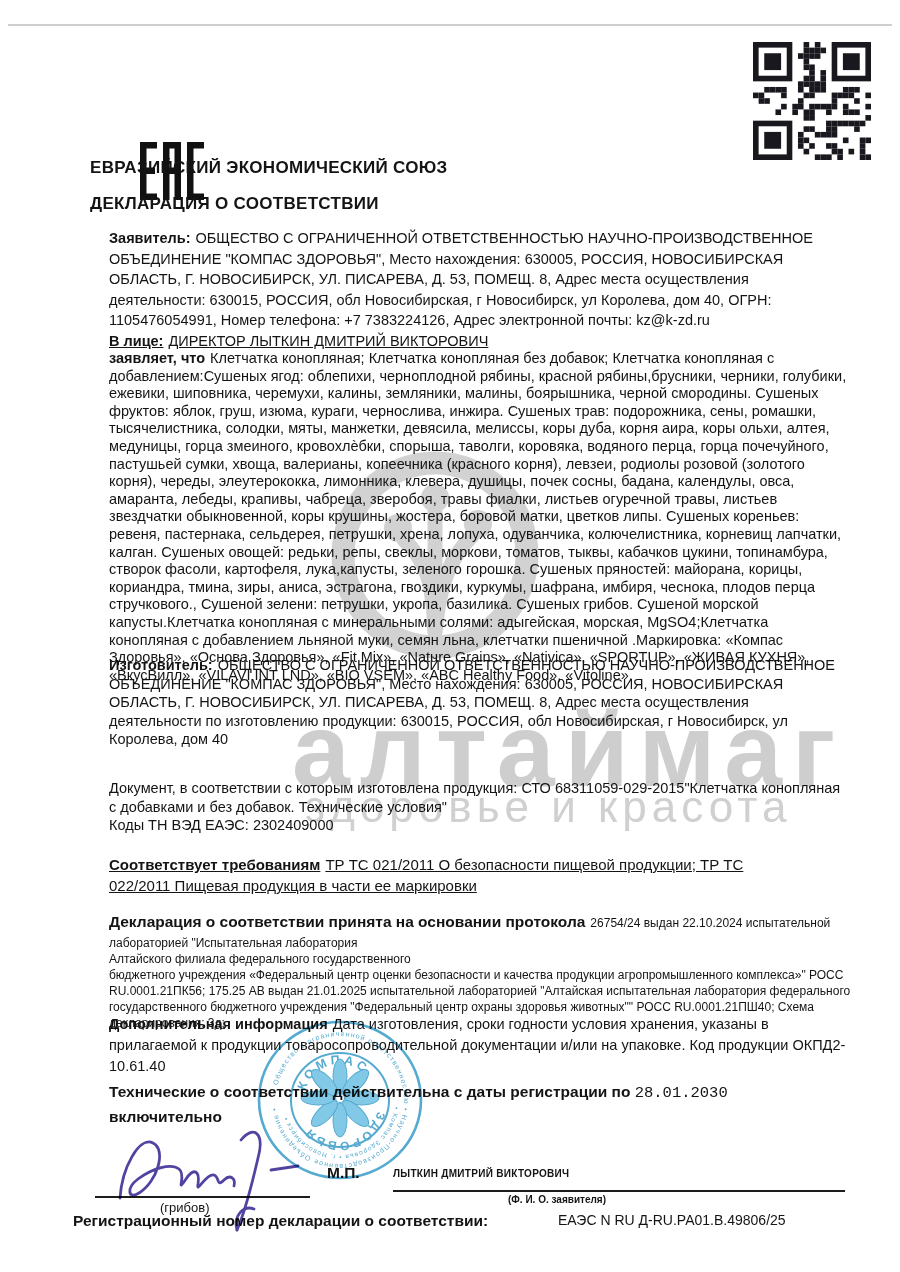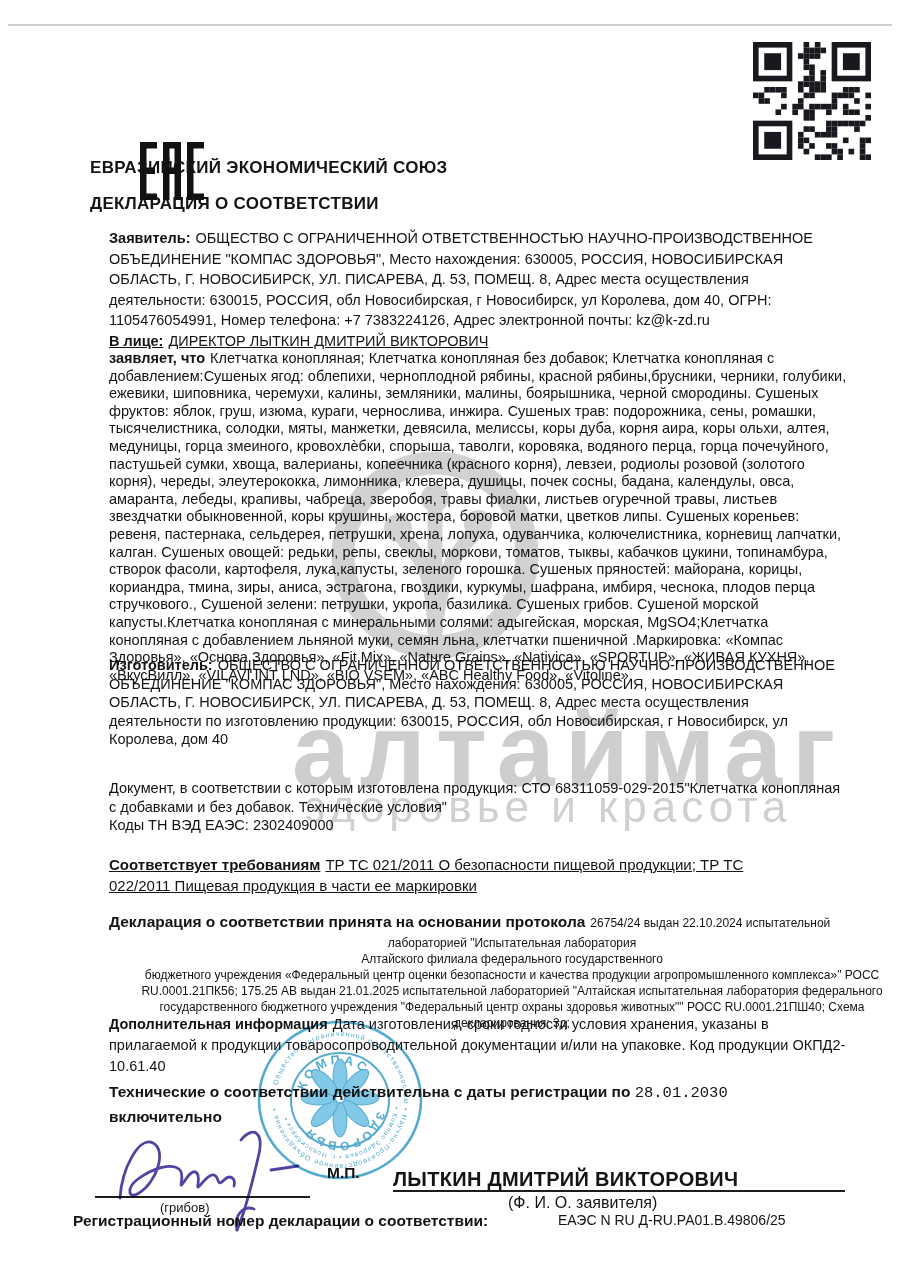--- a/index.html
+++ b/index.html
@@ -26,7 +26,7 @@
   .s-compliance{top:854px;font-size:15px;line-height:21px;text-decoration:underline;}
   .s-protocol{top:912px;}
   .s-protocol .lbl{font-size:15.5px;}
-  .small{font-size:12px;line-height:15.9px;text-align:center;}
+  .small{font-size:12px;line-height:15.9px;}
   .s-protlines{top:936px;}
   .s-additional{top:1014px;line-height:21px;}
   .s-validity{top:1080px;font-size:15.5px;line-height:23px;font-weight:bold;}

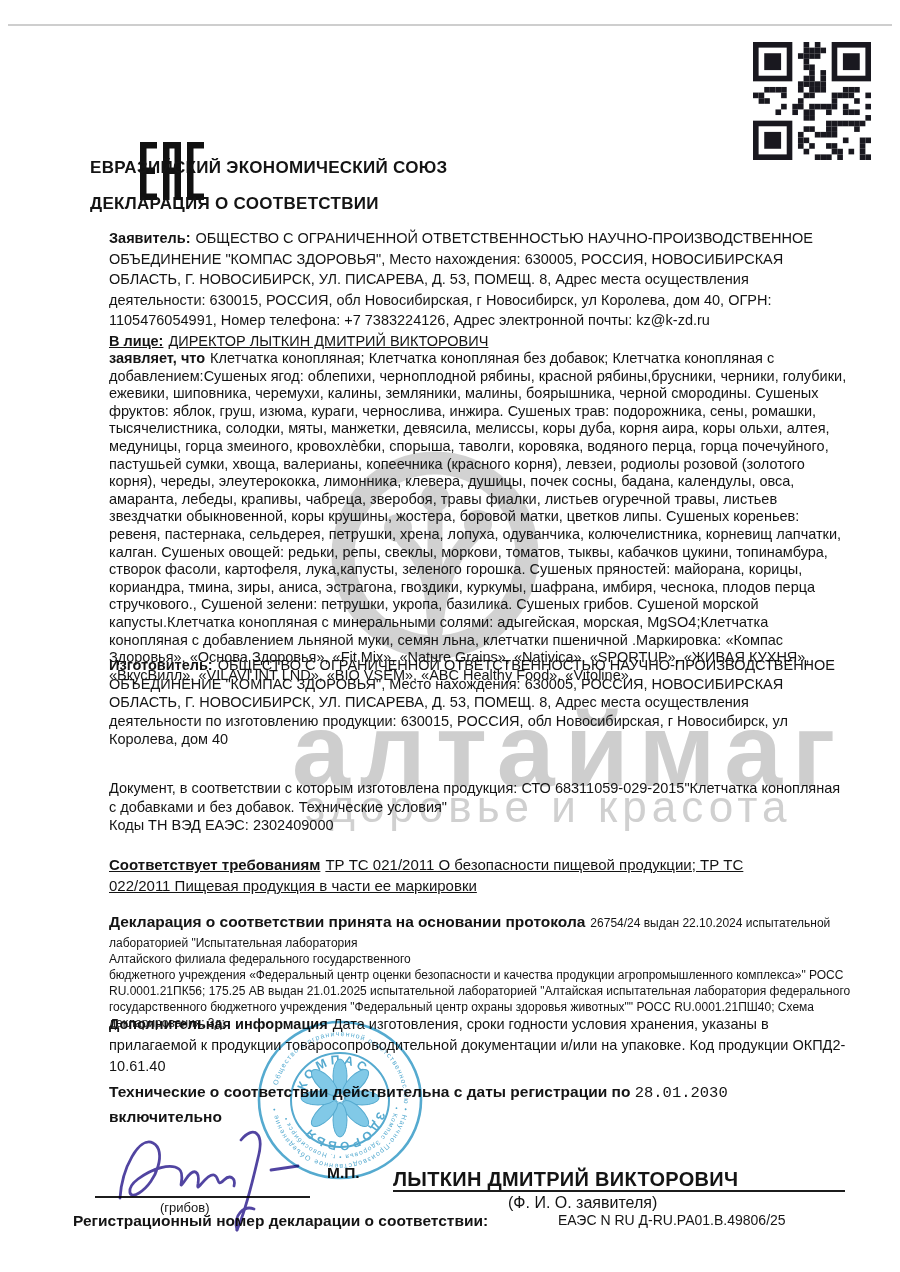--- a/index.html
+++ b/index.html
@@ -34,7 +34,7 @@
   
   .abs{position:absolute;z-index:2;}
   .mp{left:327px;top:1164px;font-weight:bold;font-size:15.5px;}
-  .fio-name{left:393px;top:1168px;font-weight:bold;font-size:20px;letter-spacing:.3px;}
+  .fio-name{left:393px;top:1168px;font-weight:bold;font-size:10px;letter-spacing:.3px;}
   .name-line{left:393px;top:1190px;width:452px;height:2px;background:#1c1c1c;}
   .fio-cap{left:508px;top:1194px;font-size:16px;font-weight:normal;}
   .sig-line{left:95px;top:1196px;width:215px;height:2px;background:#1c1c1c;}

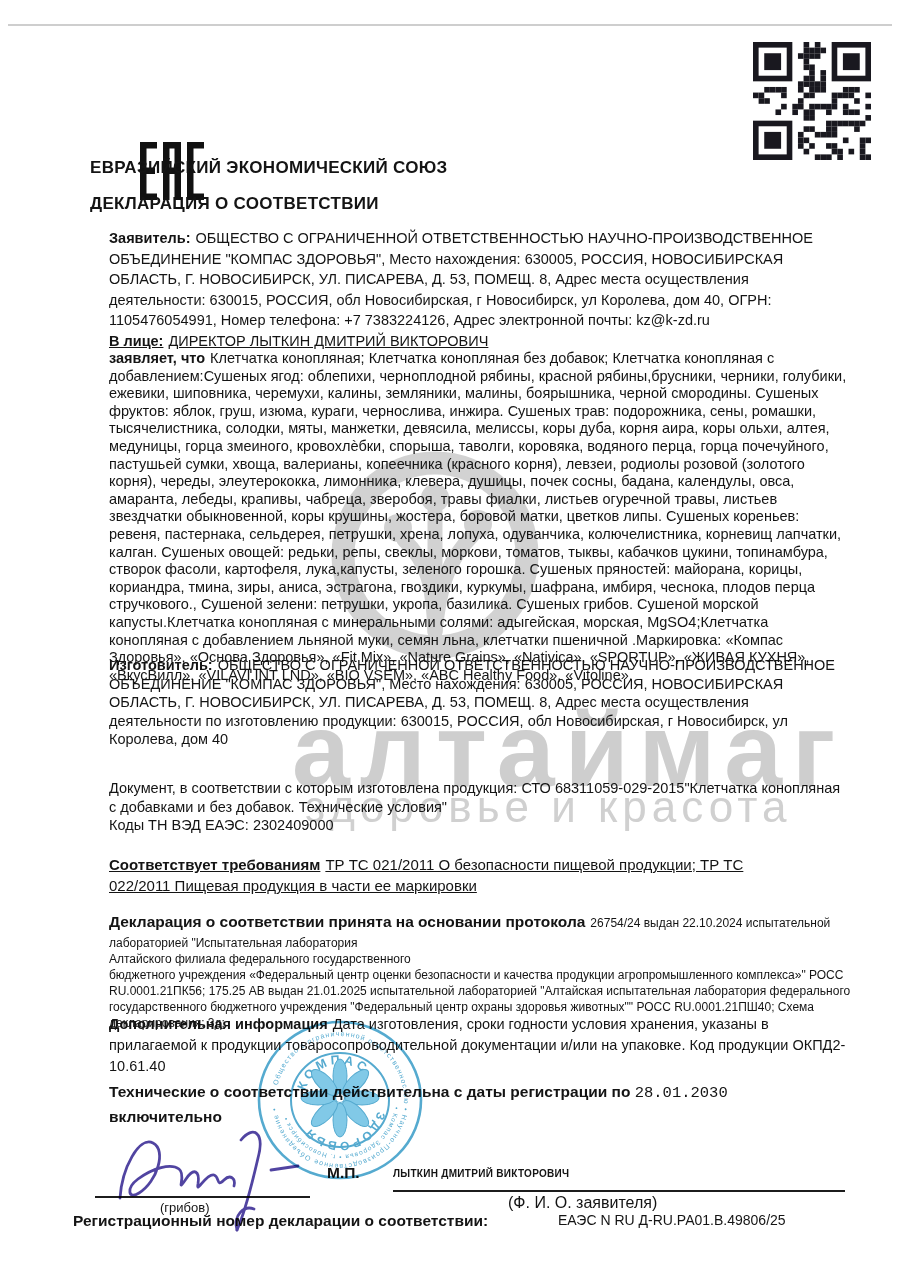--- a/index.html
+++ b/index.html
@@ -36,7 +36,7 @@
   .mp{left:327px;top:1164px;font-weight:bold;font-size:15.5px;}
   .fio-name{left:393px;top:1168px;font-weight:bold;font-size:10px;letter-spacing:.3px;}
   .name-line{left:393px;top:1190px;width:452px;height:2px;background:#1c1c1c;}
-  .fio-cap{left:508px;top:1194px;font-size:16px;font-weight:normal;}
+  .fio-cap{left:508px;top:1194px;font-size:10px;font-weight:bold;}
   .sig-line{left:95px;top:1196px;width:215px;height:2px;background:#1c1c1c;}
   .sig-cap{left:160px;top:1200px;font-size:13px;}
   .reg-label{left:73px;font-weight:bold;font-size:15.5px;}

